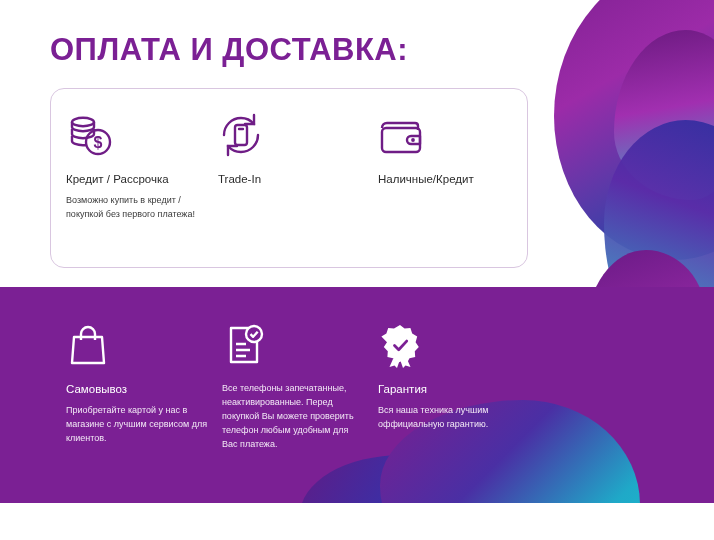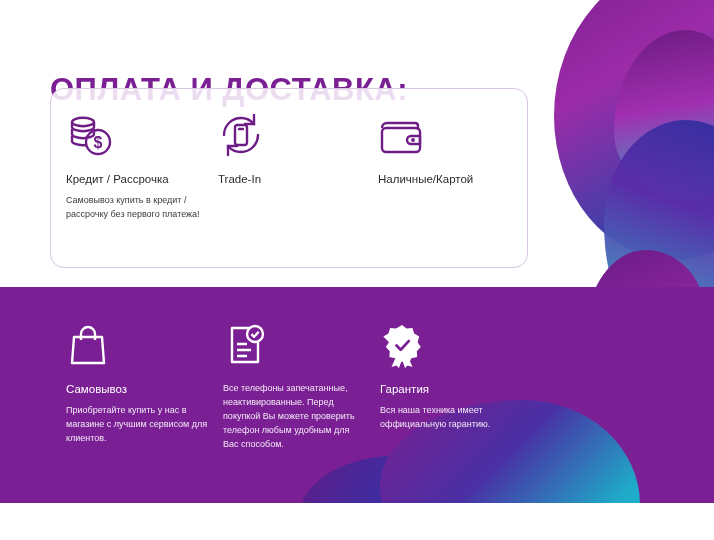--- a/index.html
+++ b/index.html
@@ -75,7 +75,6 @@
     font-weight: bold;
     color: #7b2094;
     letter-spacing: .5px;
-    margin-top: 40px;
   }
 
   

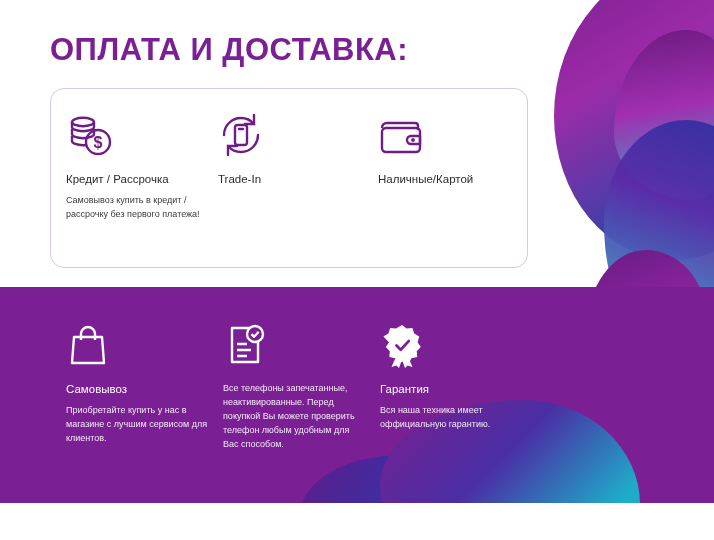--- a/index.html
+++ b/index.html
@@ -201,7 +201,7 @@
           <circle cx="35" cy="24" r="1.9" fill="#6f1d86"></circle>
         </svg>
       </div>
-      <div class="col-title">Наличные/Картой</div>
+      <div class="col-title">Наличные/Кредит</div>
     </div>
   </div>
 

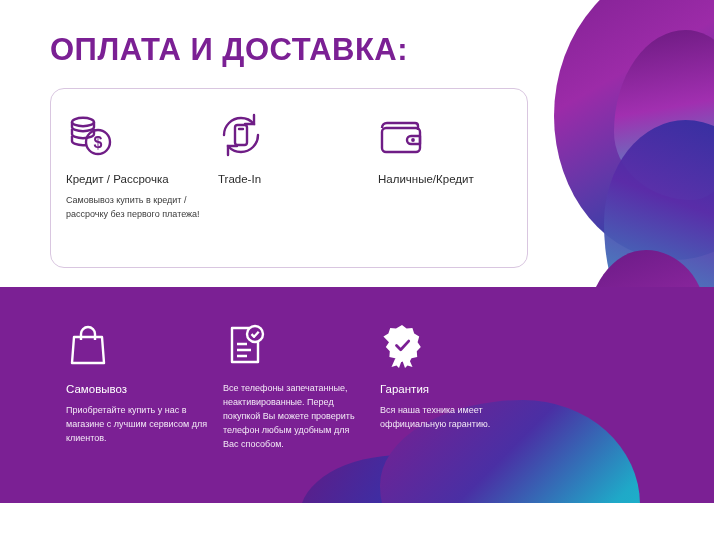--- a/index.html
+++ b/index.html
@@ -171,7 +171,7 @@
         </svg>
       </div>
       <div class="col-title">Кредит / Рассрочка</div>
-      <div class="col-text">Самовывоз купить в кредит / рассрочку без первого платежа!</div>
+      <div class="col-text">Возможно купить в кредит / покупкой без первого платежа!</div>
     </div>
 
     <div class="col">

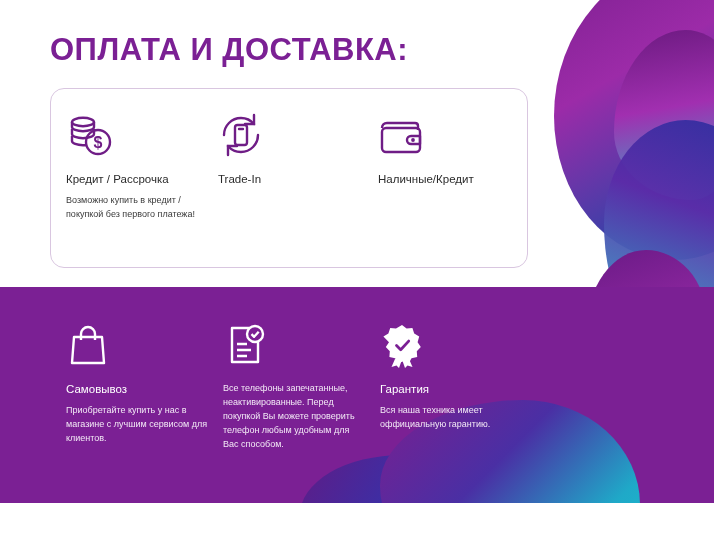--- a/index.html
+++ b/index.html
@@ -64,7 +64,6 @@
     left: 0; top: 287px;
     width: 714px; height: 216px;
     background: #7b2094;
-    justify-content: space-between;
   }
 
   

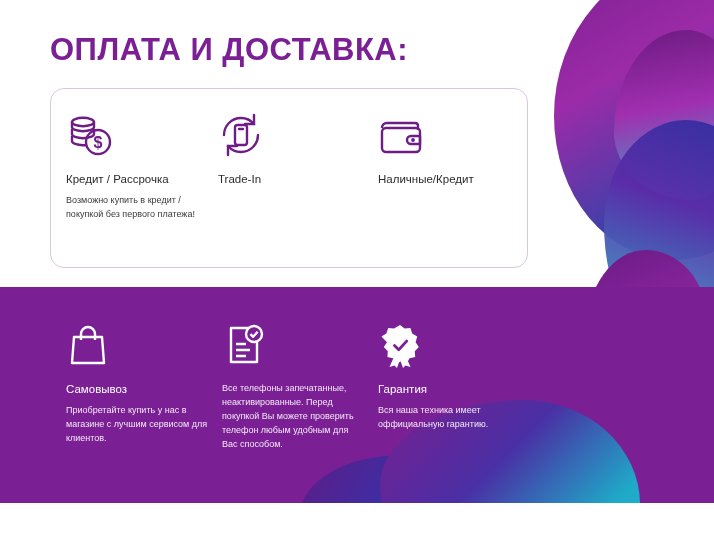--- a/index.html
+++ b/index.html
@@ -230,7 +230,7 @@
           </g>
         </svg>
       </div>
-      <div class="col-text">Все телефоны запечатанные, неактивированные. Перед покупкой Вы можете проверить телефон любым удобным для Вас способом.</div>
+      <div class="col-text">Все телефоны запечатанные, неактивированные. Перед покупкой Вы можете проверить телефон любым удобным для Вас платежа.</div>
     </div>
 
     <div class="col">

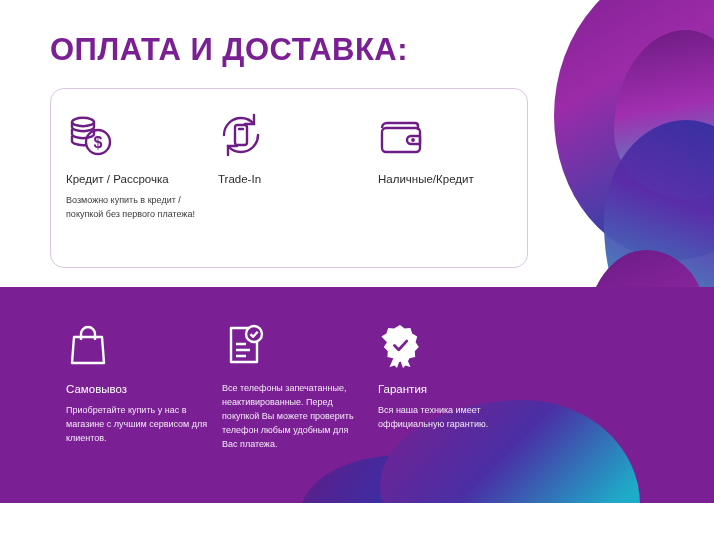--- a/index.html
+++ b/index.html
@@ -216,7 +216,7 @@
         </svg>
       </div>
       <div class="col-title">Самовывоз</div>
-      <div class="col-text">Приобретайте купить у нас в магазине с лучшим сервисом для клиентов.</div>
+      <div class="col-text">Приобретайте картой у нас в магазине с лучшим сервисом для клиентов.</div>
     </div>
 
     <div class="col">

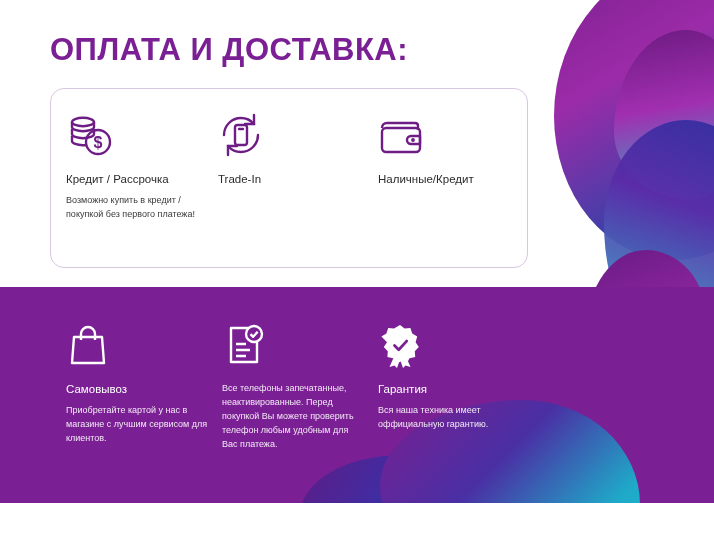--- a/index.html
+++ b/index.html
@@ -243,7 +243,7 @@
         </svg>
       </div>
       <div class="col-title">Гарантия</div>
-      <div class="col-text">Вся наша техника имеет оффициальную гарантию.</div>
+      <div class="col-text">Вся наша техника лучшим оффициальную гарантию.</div>
     </div>
   </div>
 

